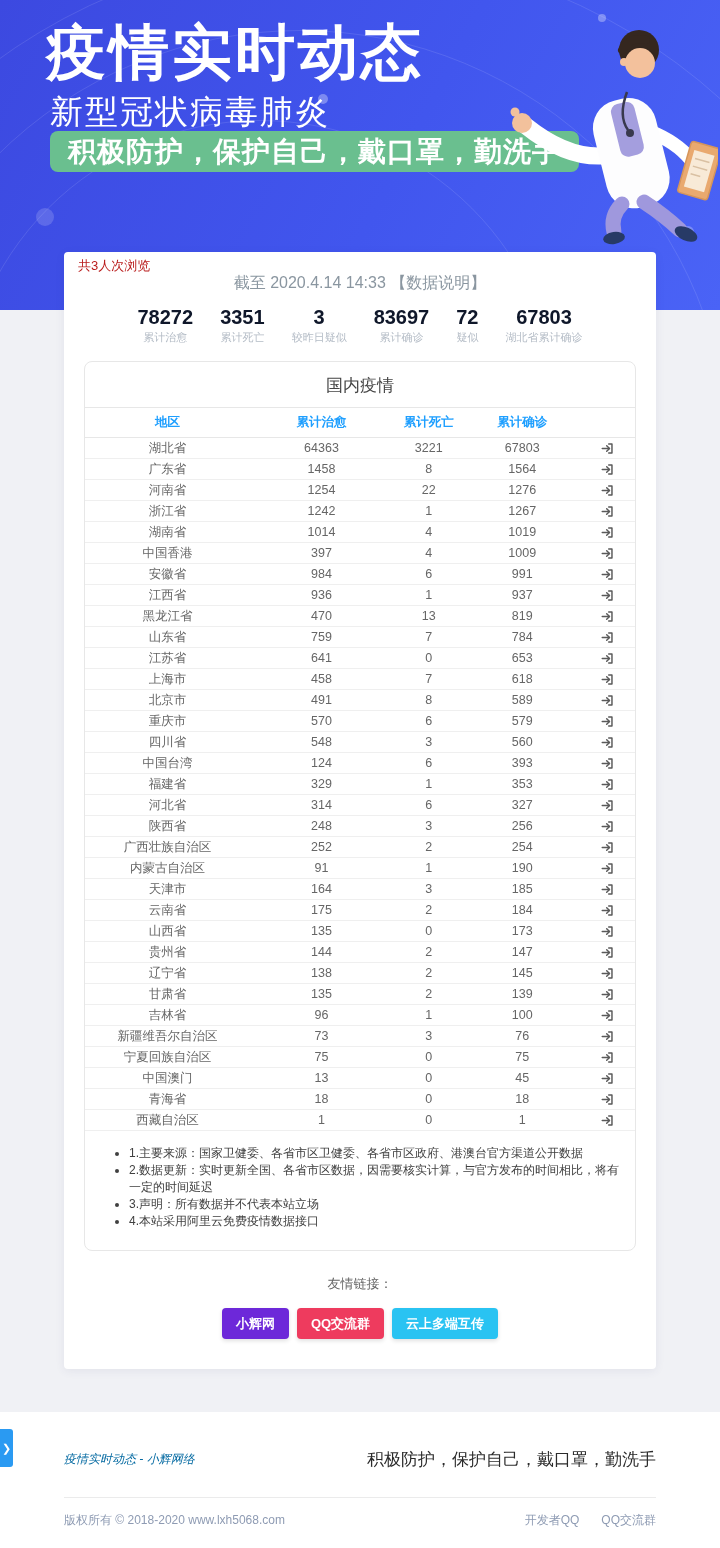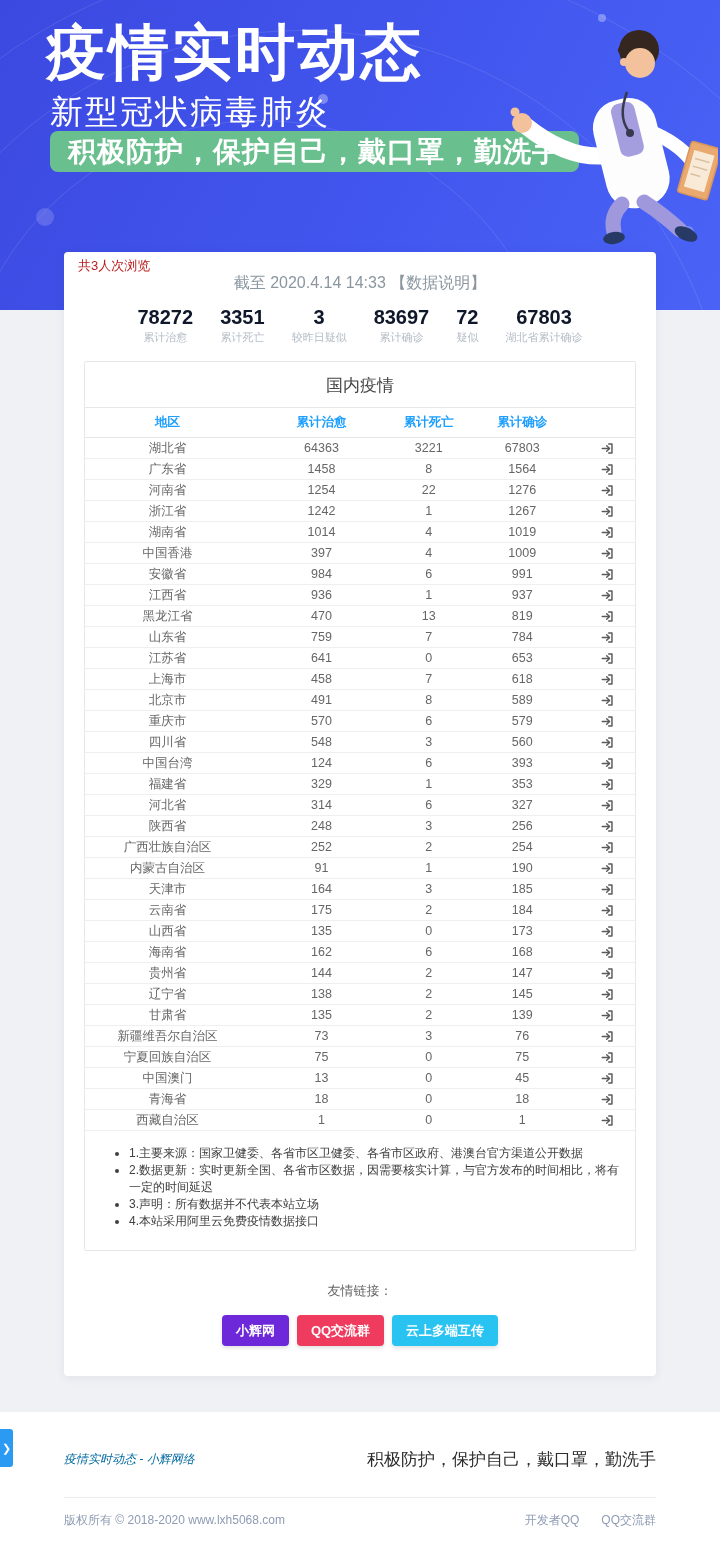--- a/index.html
+++ b/index.html
@@ -39,7 +39,7 @@
   .stat .num { font-size:20px; font-weight:700; color:#0f172a; line-height:20px; }
   .stat .lab { font-size:11px; color:#b4bcc6; margin-top:3px; }
 
-  .panel { margin:10px 20px 7px; border:1px solid #e7e7e7; border-radius:2px; overflow:hidden; }
+  .panel { margin:10px 20px 0; border:1px solid #e7e7e7; border-radius:8px; overflow:hidden; }
   .panel-title { text-align:center; font-size:17px; color:#444; padding:12px 0 10px; }
   table.epi { width:100%; border-collapse:collapse; table-layout:fixed; }
   table.epi th { color:#1e9fff; font-size:12.5px; font-weight:700; padding:6px 0;

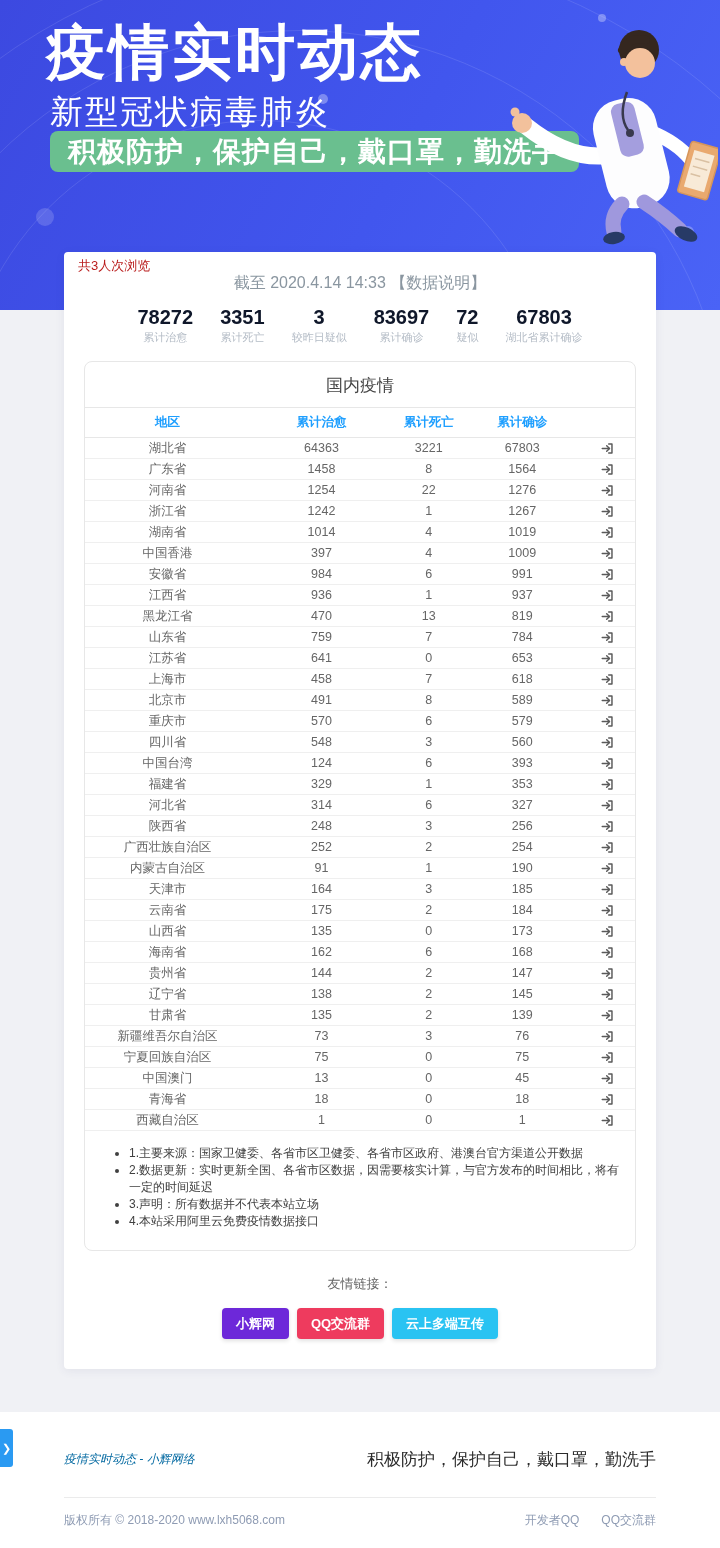--- a/index.html
+++ b/index.html
@@ -539,21 +539,6 @@
     </td>
   </tr>
             <tr>
-    <td class="c0"><span class="cell">海南省</span></td>
-    <td class="c1"><span class="cell">162</span></td>
-    <td class="c2"><span class="cell">6</span></td>
-    <td class="c3"><span class="cell">168</span></td>
-    <td class="c4">
-      <span class="enter-icon">
-        <svg width="13" height="13" viewBox="0 0 16 16" fill="none" stroke="#5a5a5a" stroke-width="1.8" stroke-linecap="round" stroke-linejoin="round">
-          <path d="M9.5 2.5h4v11h-4"></path>
-          <path d="M1.5 8h8.5"></path>
-          <path d="M7 4.5 L10.5 8 L7 11.5"></path>
-        </svg>
-      </span>
-    </td>
-  </tr>
-            <tr>
     <td class="c0"><span class="cell">贵州省</span></td>
     <td class="c1"><span class="cell">144</span></td>
     <td class="c2"><span class="cell">2</span></td>

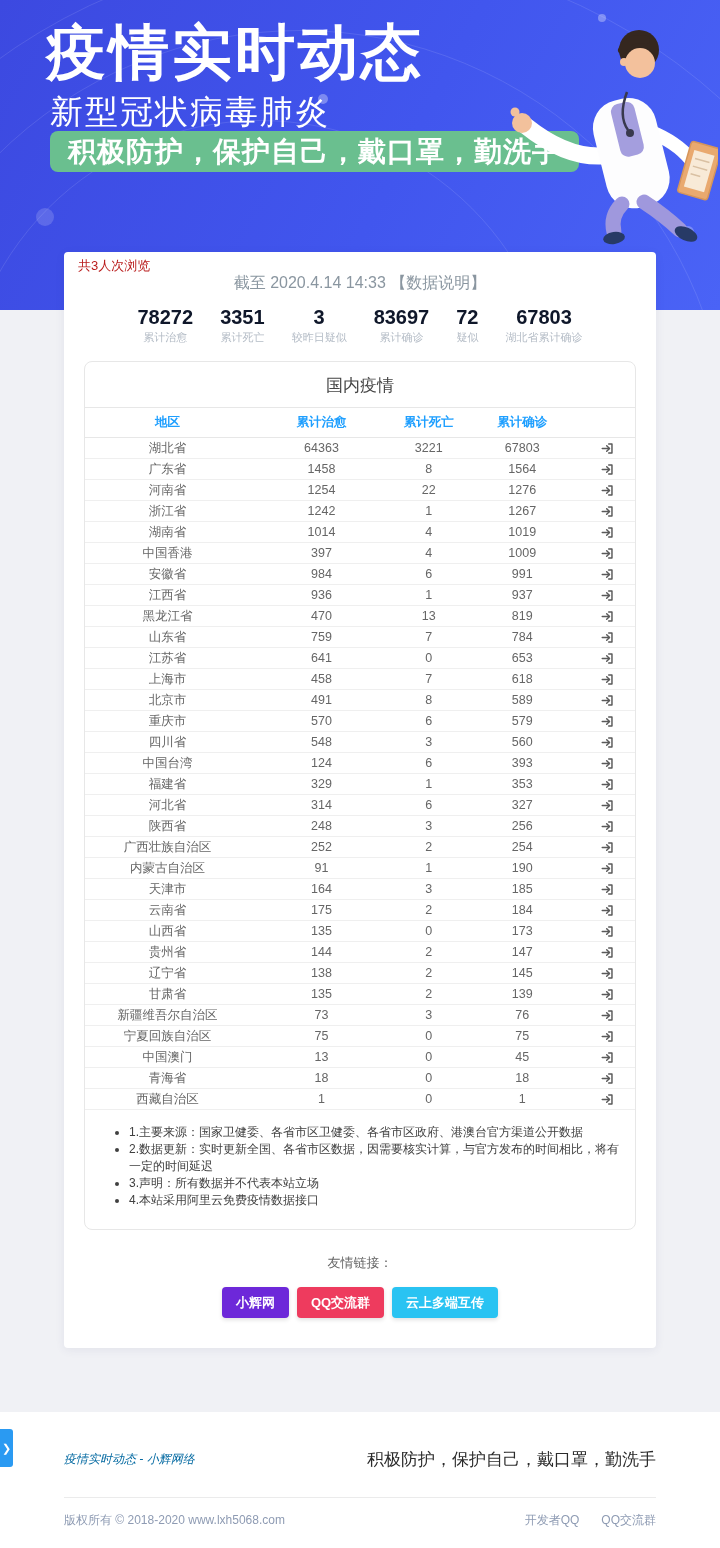--- a/index.html
+++ b/index.html
@@ -584,6 +584,21 @@
     </td>
   </tr>
             <tr>
+    <td class="c0"><span class="cell">吉林省</span></td>
+    <td class="c1"><span class="cell">96</span></td>
+    <td class="c2"><span class="cell">1</span></td>
+    <td class="c3"><span class="cell">100</span></td>
+    <td class="c4">
+      <span class="enter-icon">
+        <svg width="13" height="13" viewBox="0 0 16 16" fill="none" stroke="#5a5a5a" stroke-width="1.8" stroke-linecap="round" stroke-linejoin="round">
+          <path d="M9.5 2.5h4v11h-4"></path>
+          <path d="M1.5 8h8.5"></path>
+          <path d="M7 4.5 L10.5 8 L7 11.5"></path>
+        </svg>
+      </span>
+    </td>
+  </tr>
+            <tr>
     <td class="c0"><span class="cell">新疆维吾尔自治区</span></td>
     <td class="c1"><span class="cell">73</span></td>
     <td class="c2"><span class="cell">3</span></td>

